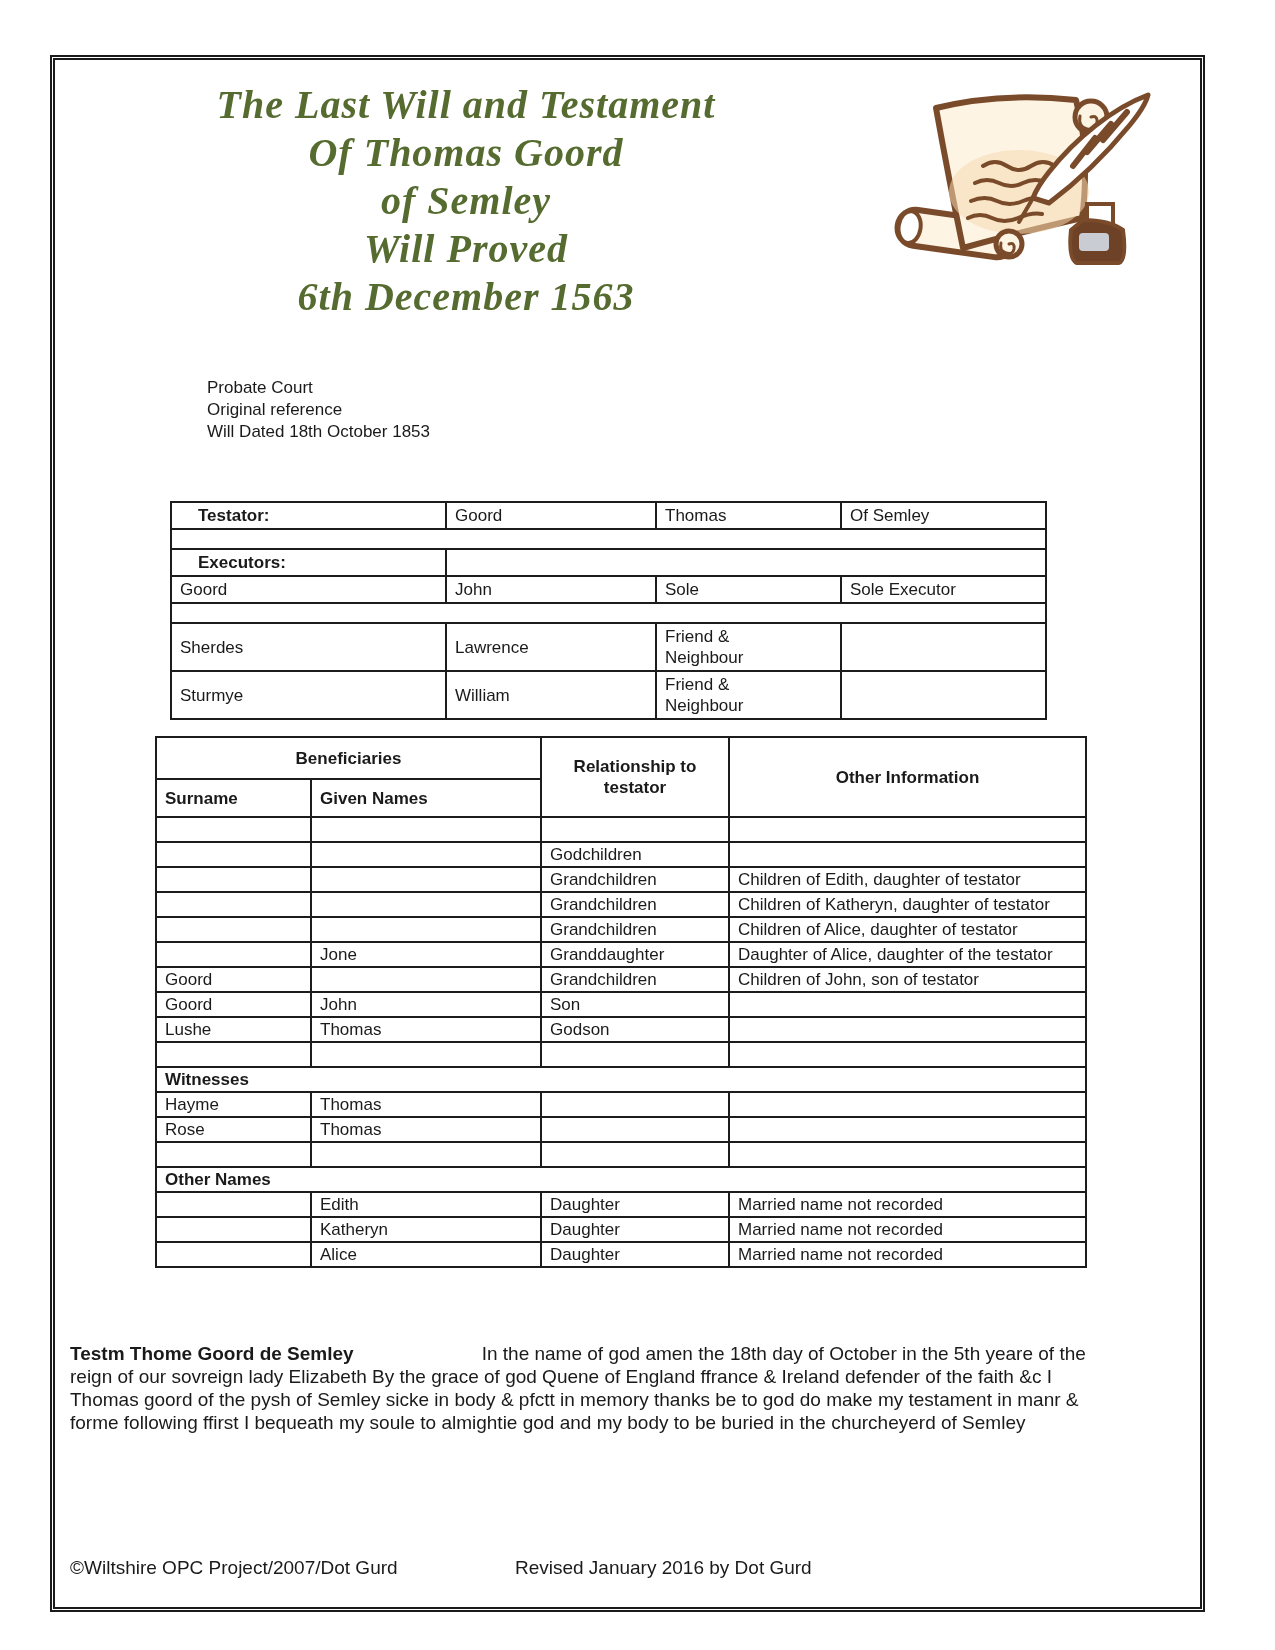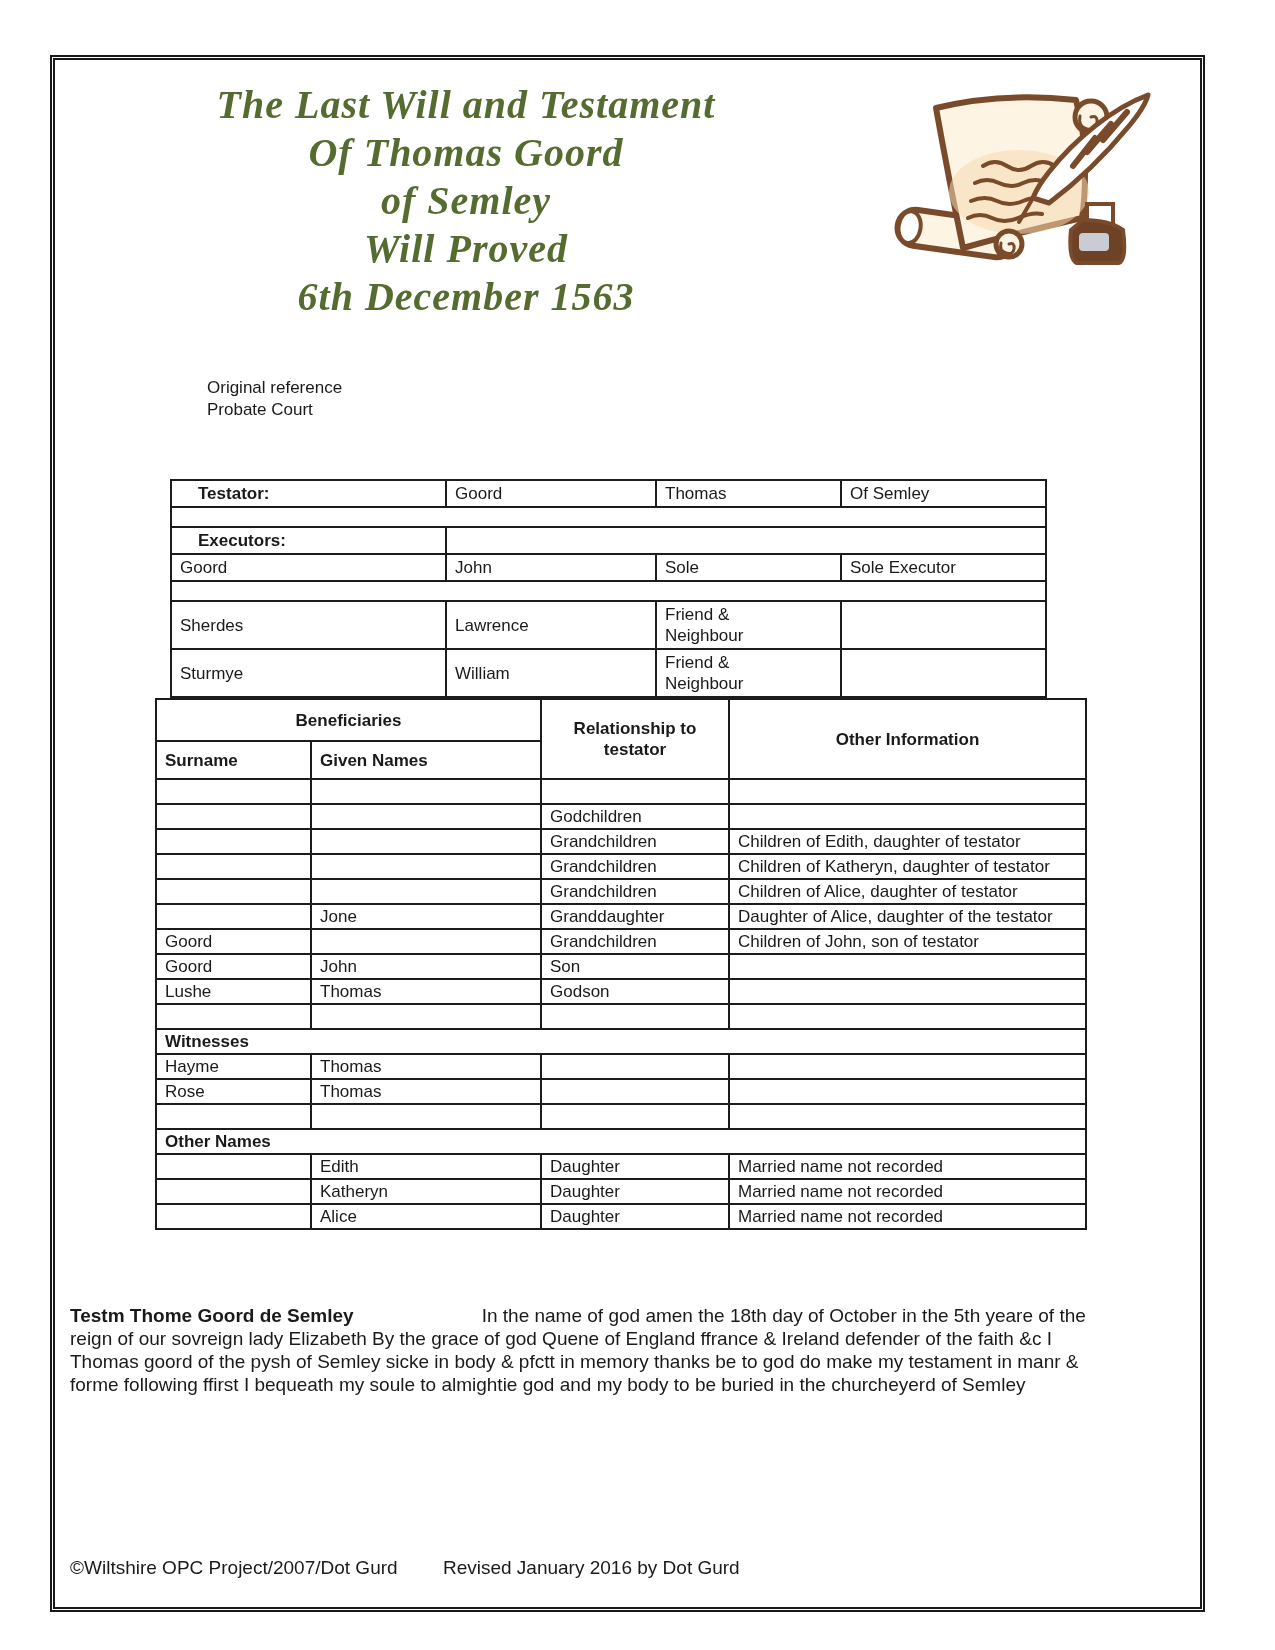--- a/index.html
+++ b/index.html
@@ -95,8 +95,8 @@
   </div>
 
   <div class="reference">
+    <div>Probate Court</div>
     <div>Original reference</div>
-    <div>Probate Court</div>
   </div>
 
   <table class="will-table">

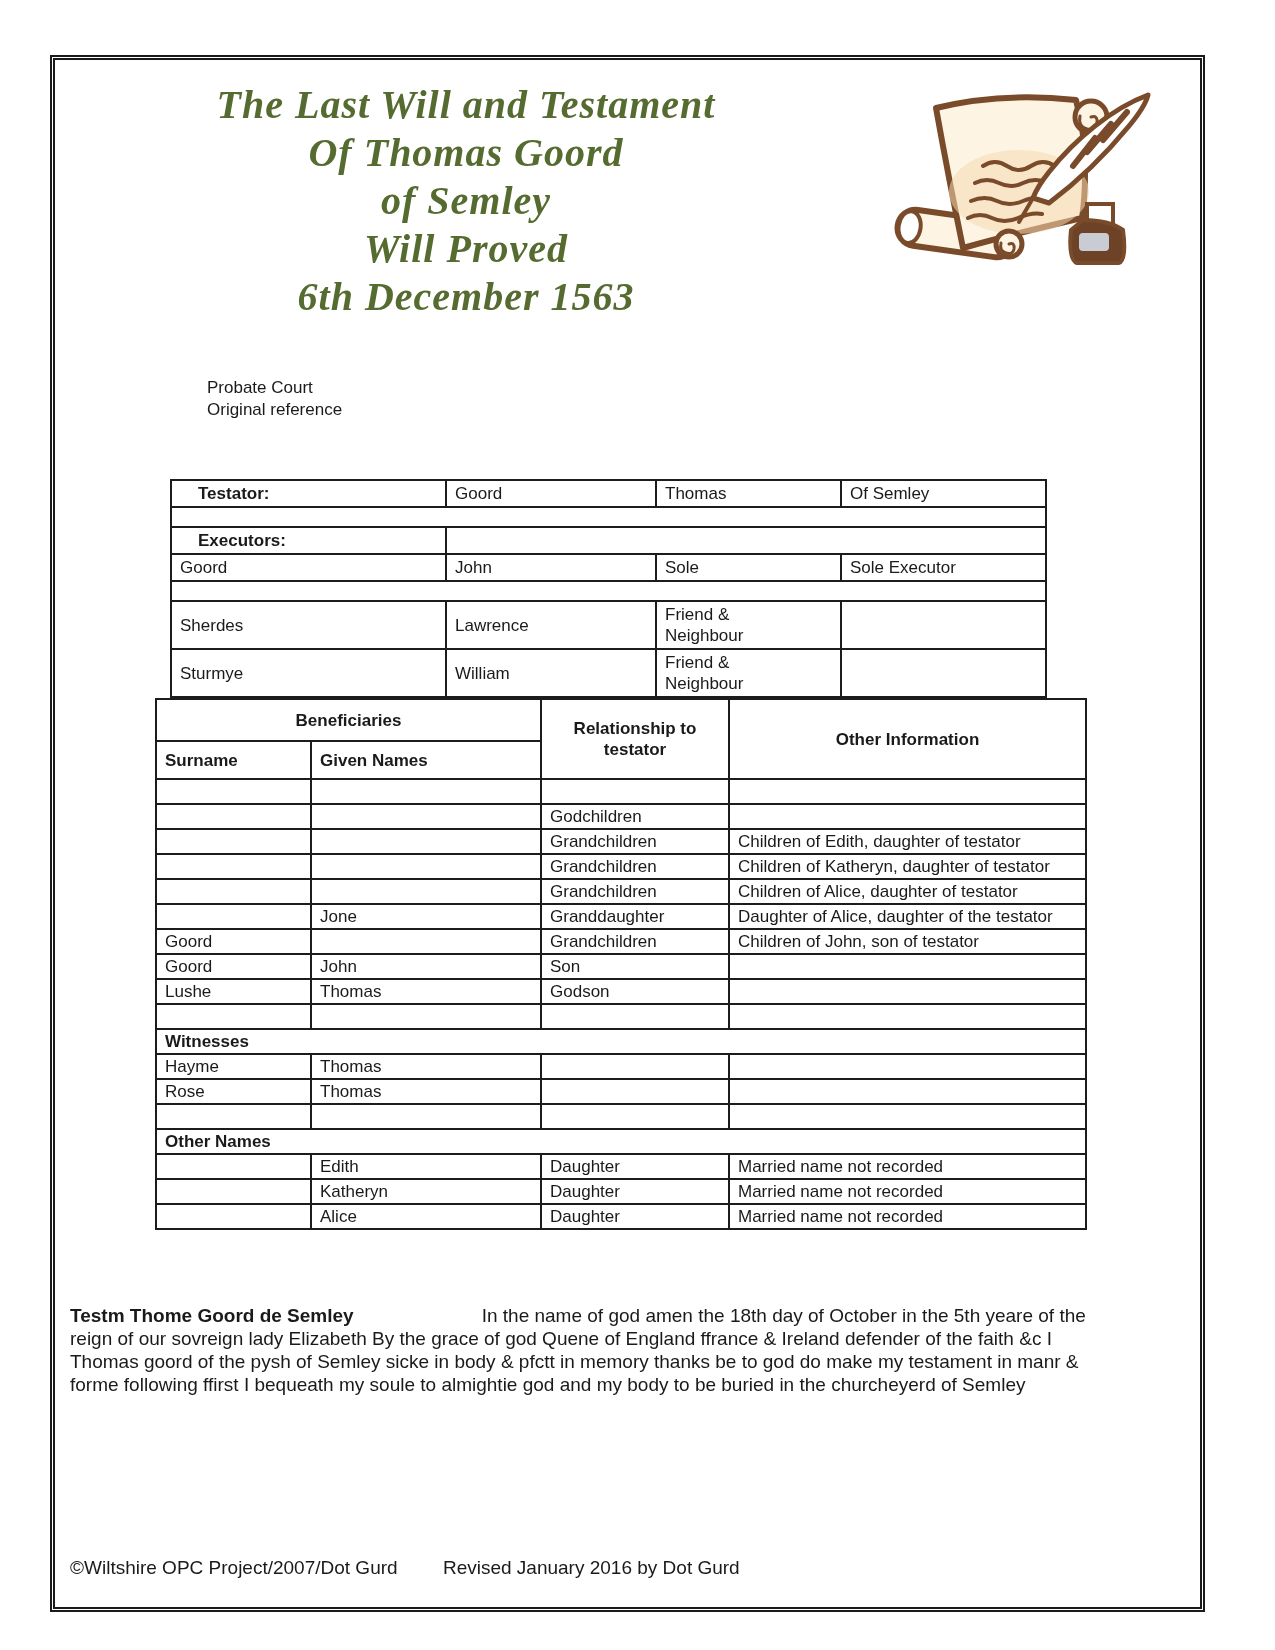--- a/index.html
+++ b/index.html
@@ -97,6 +97,7 @@
   <div class="reference">
     <div>Probate Court</div>
     <div>Original reference</div>
+    <div>Will Dated 18th October 1853</div>
   </div>
 
   <table class="will-table">

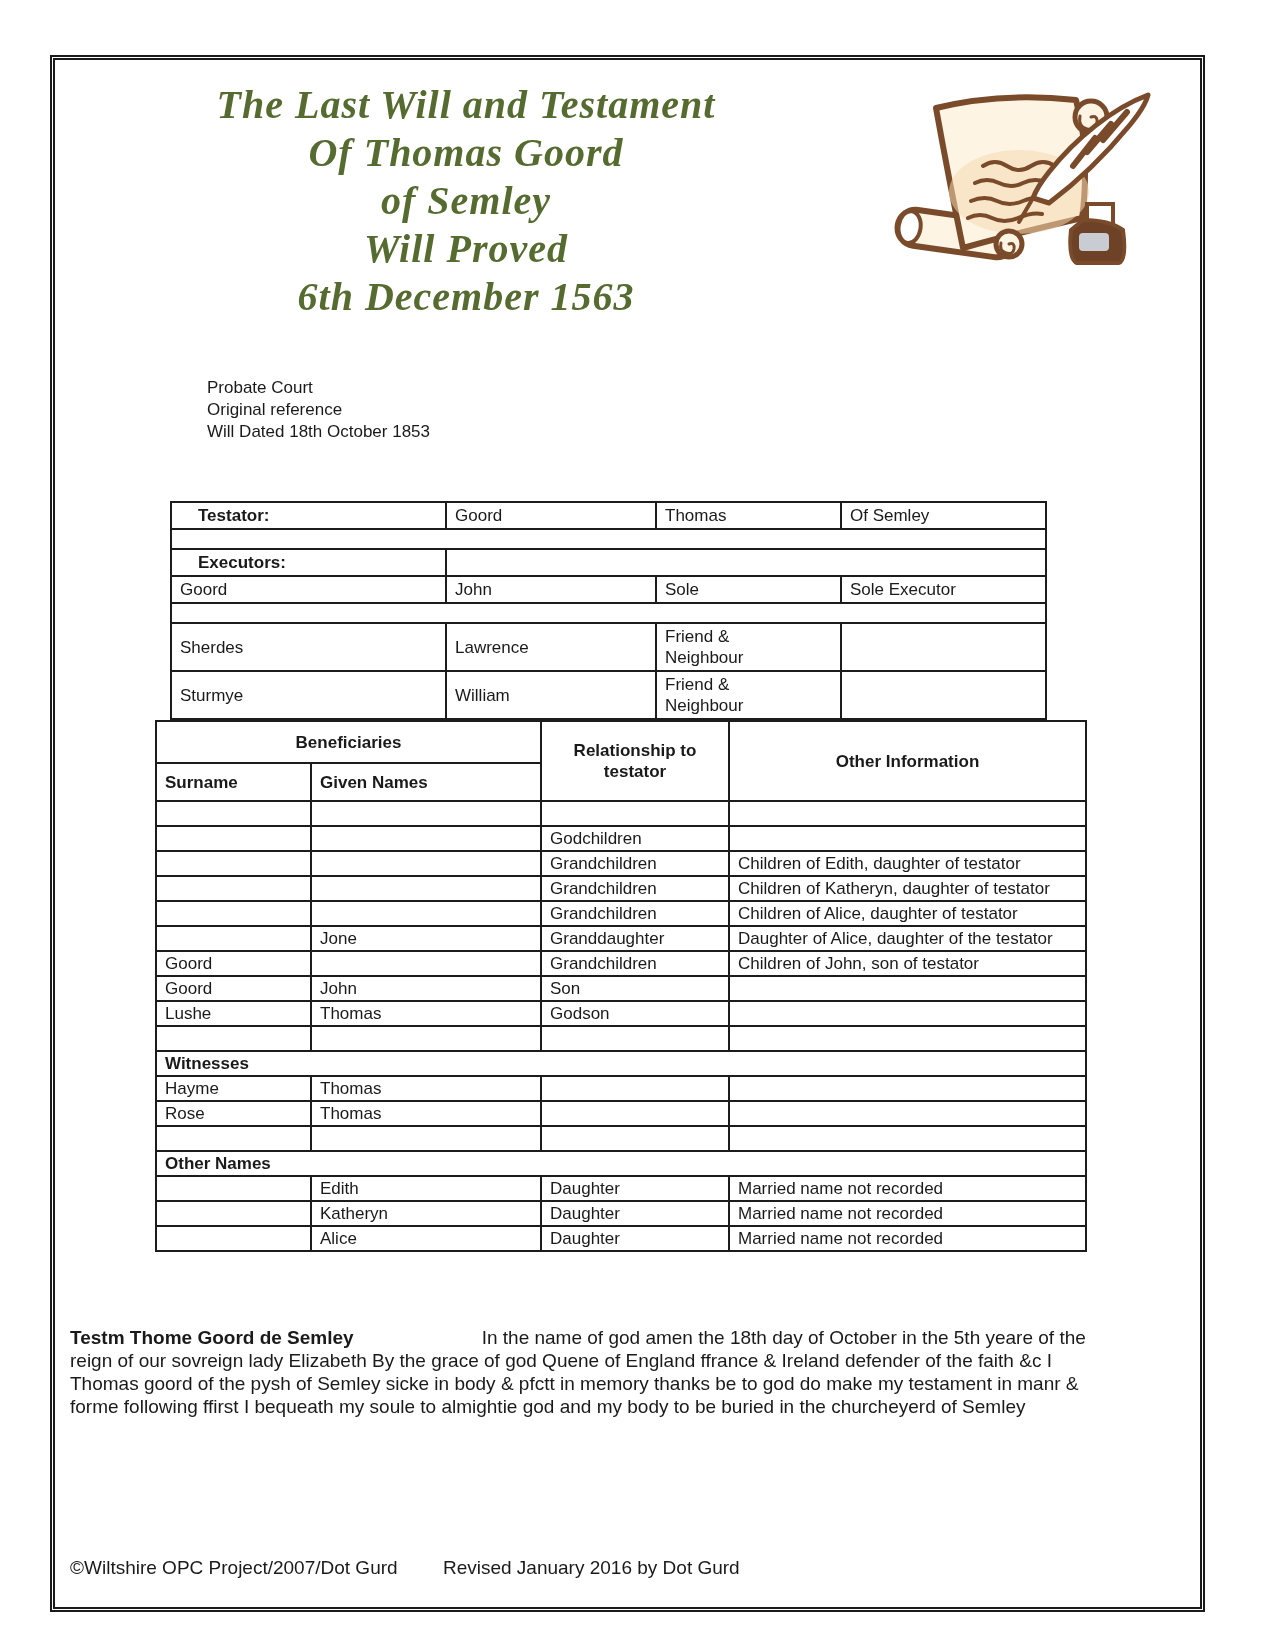--- a/index.html
+++ b/index.html
@@ -26,7 +26,7 @@
   .section{font-weight:700;}
   .spacer{height:14px;line-height:10px;font-size:8px;}
   .will-table{margin:58px 0 0 115px;width:875px;}
-  .ben-table{margin:0 0 0 100px;width:930px;padding-left:26px;}
+  .ben-table{margin:16px 0 0 100px;width:930px;padding-left:26px;}
   .ben-table td{padding:1px 8px;}
   th{font-weight:700;}
   th.center{text-align:center;vertical-align:middle;}

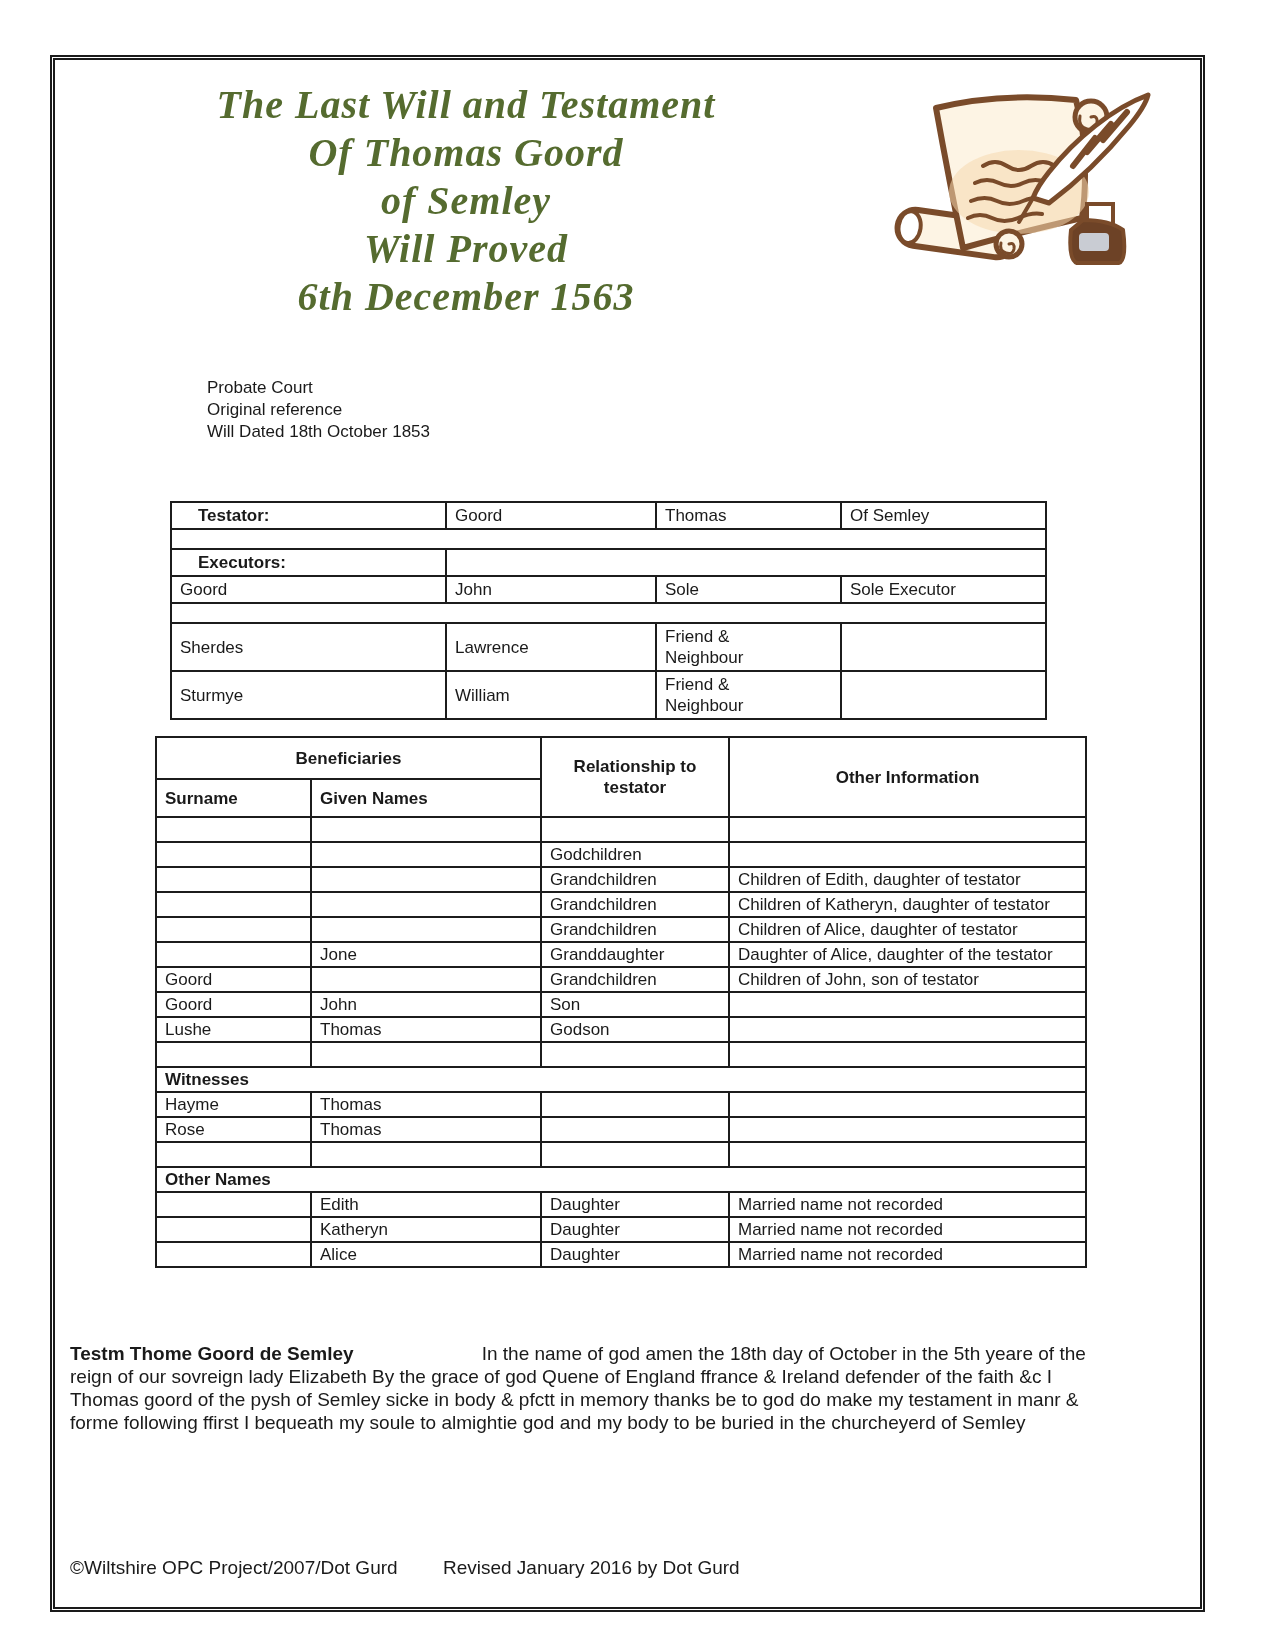--- a/index.html
+++ b/index.html
@@ -40,7 +40,7 @@
 
   
   .footer{position:absolute;left:15px;bottom:28px;font-size:19px;}
-  .footer .revised{margin-left:40px;}
+  .footer .revised{margin-left:112px;}
 
   
   .ol{fill:none;stroke:var(--ol,#7a4b2a);stroke-linecap:round;stroke-linejoin:round;}

